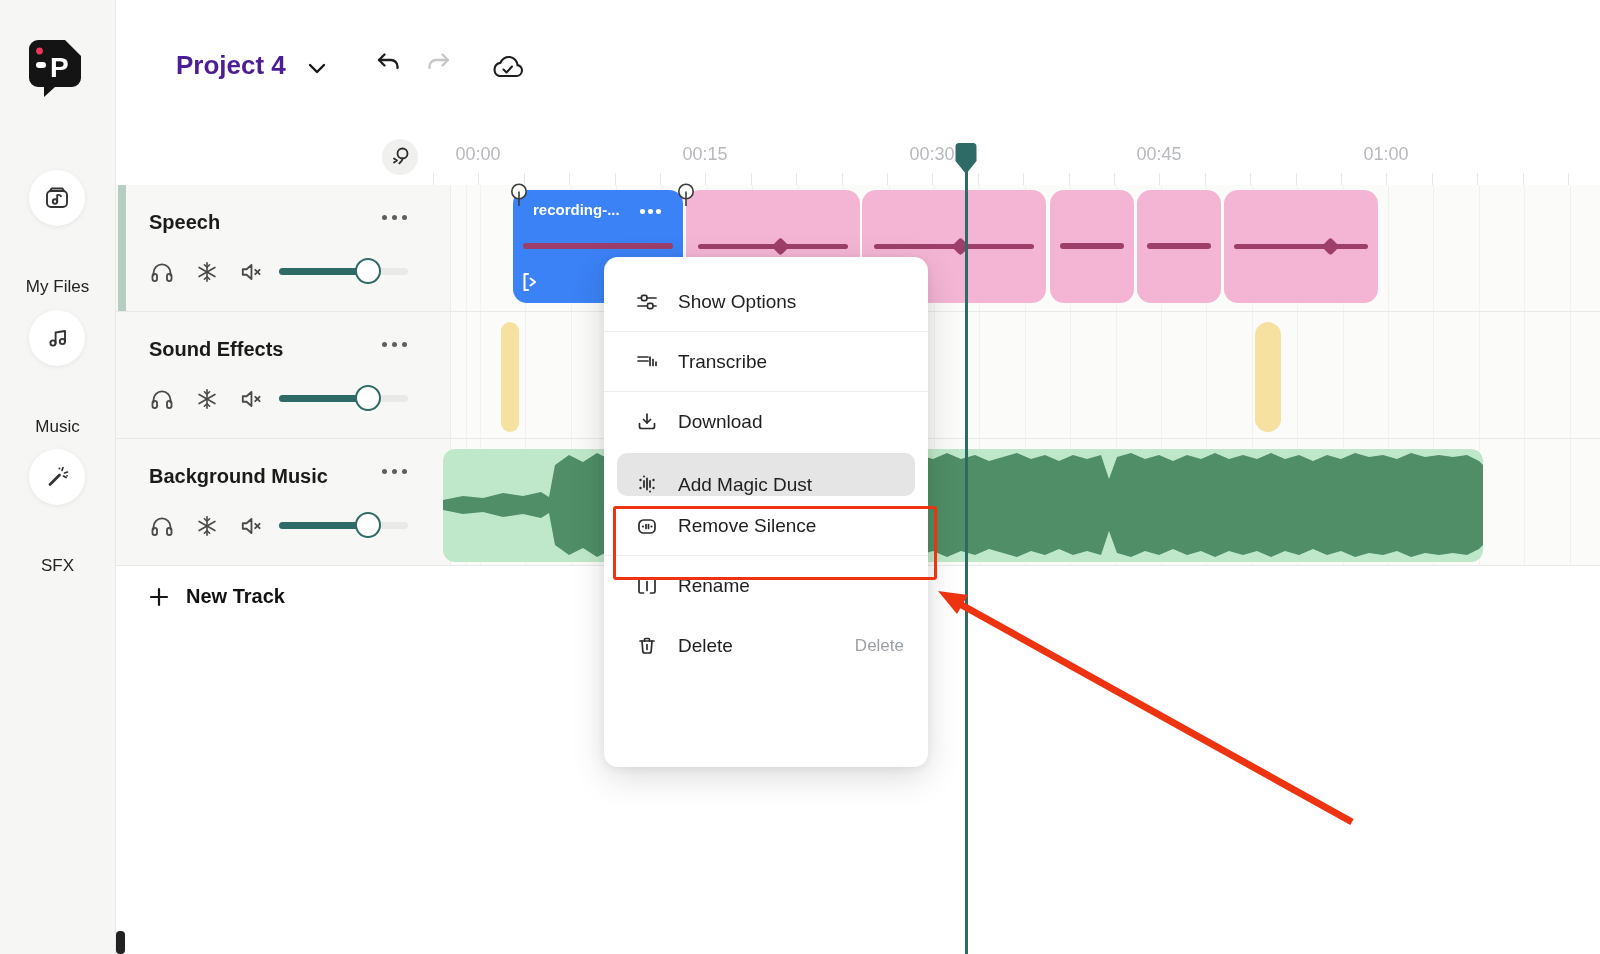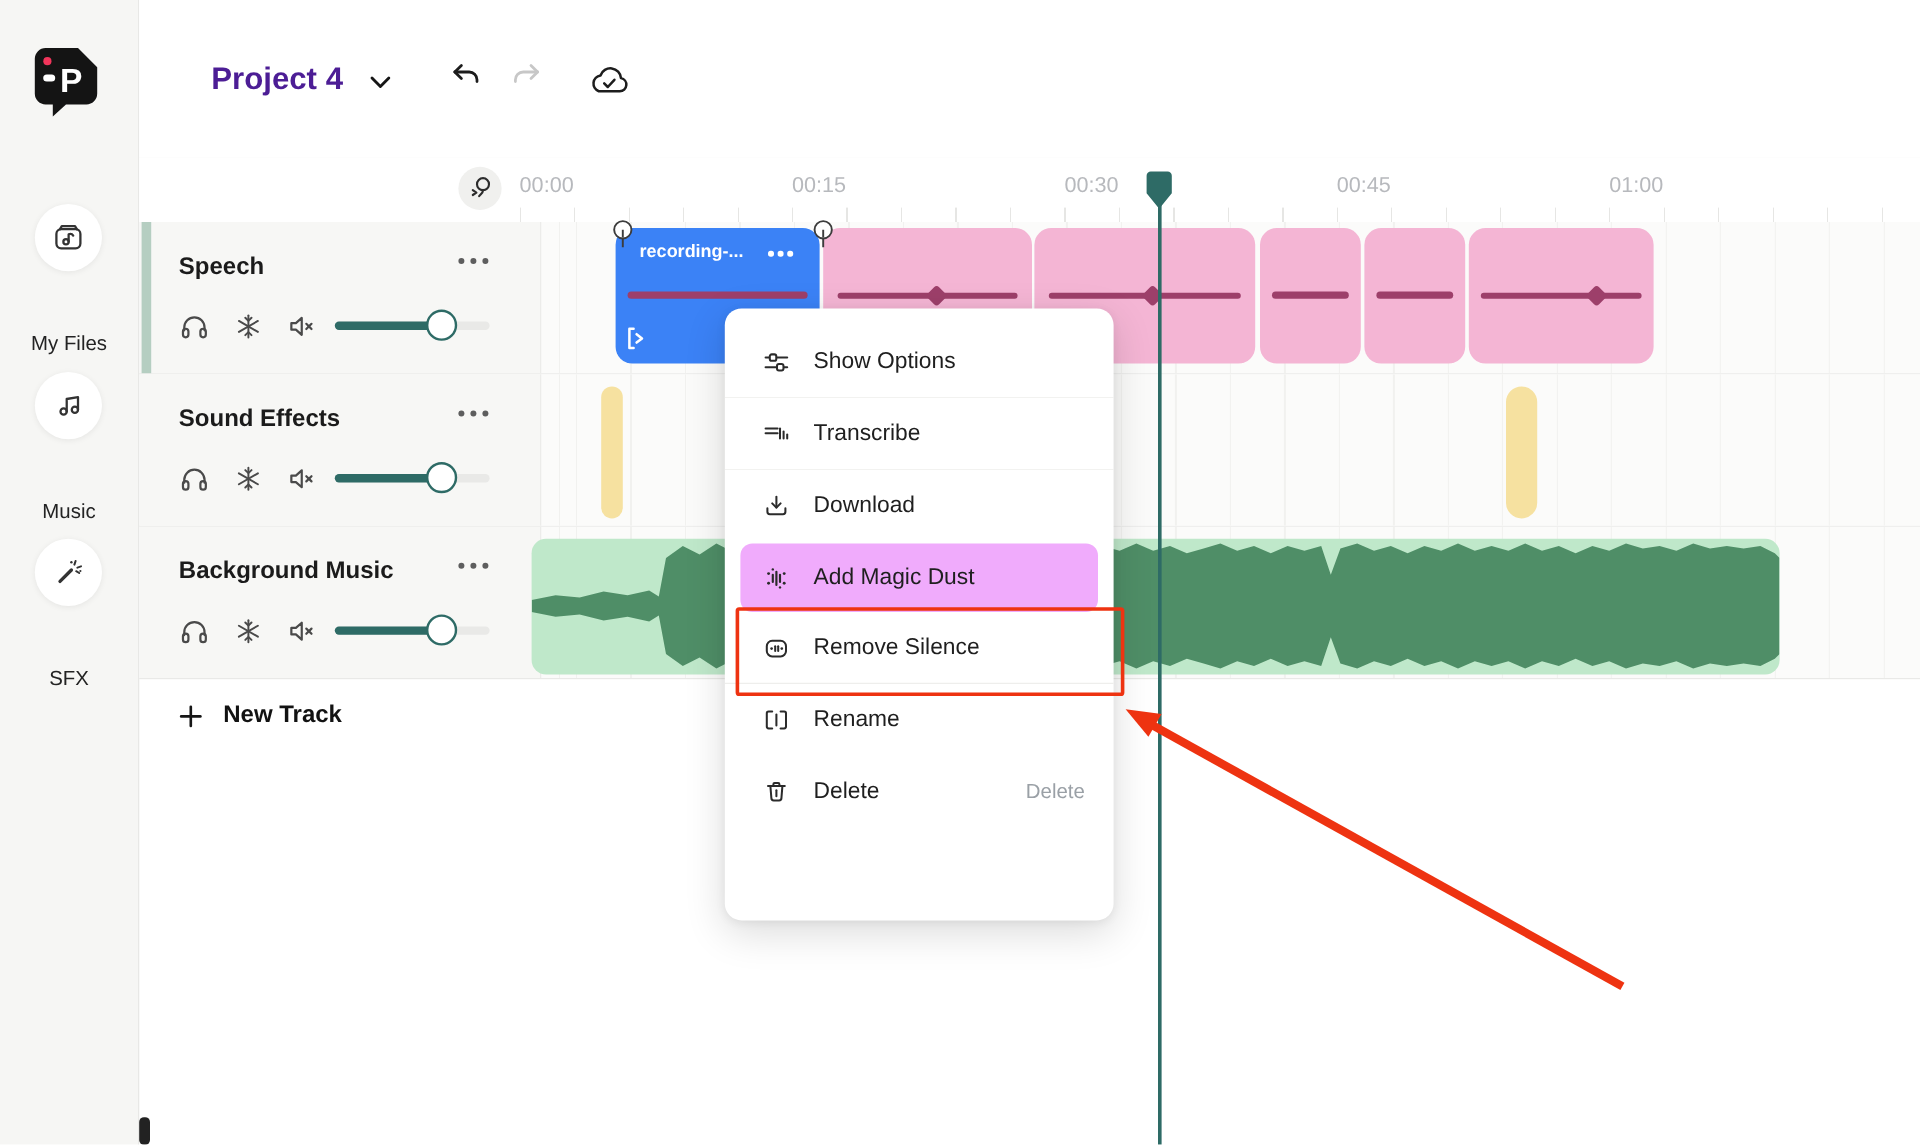--- a/index.html
+++ b/index.html
@@ -24,7 +24,7 @@
   .ruler{position:absolute;left:116px;top:131px;width:1484px;height:54px;background:#fff;}
   .pin-btn{position:absolute;left:266px;top:8px;width:36px;height:36px;border-radius:50%;background:#f0f0ee;
            display:flex;align-items:center;justify-content:center;cursor:pointer;}
-  .ruler-label{position:absolute;top:13px;width:90px;margin-left:-45px;font-size:18px;color:#b7b9bd;}
+  .ruler-label{position:absolute;top:13px;width:90px;margin-left:-45px;text-align:center;font-size:18px;color:#b7b9bd;}
   .ticks{position:absolute;left:317px;top:42px;width:1167px;height:12px;
          background:repeating-linear-gradient(to right,#e6e6e4 0 1px,transparent 1px 45.4px);}
 

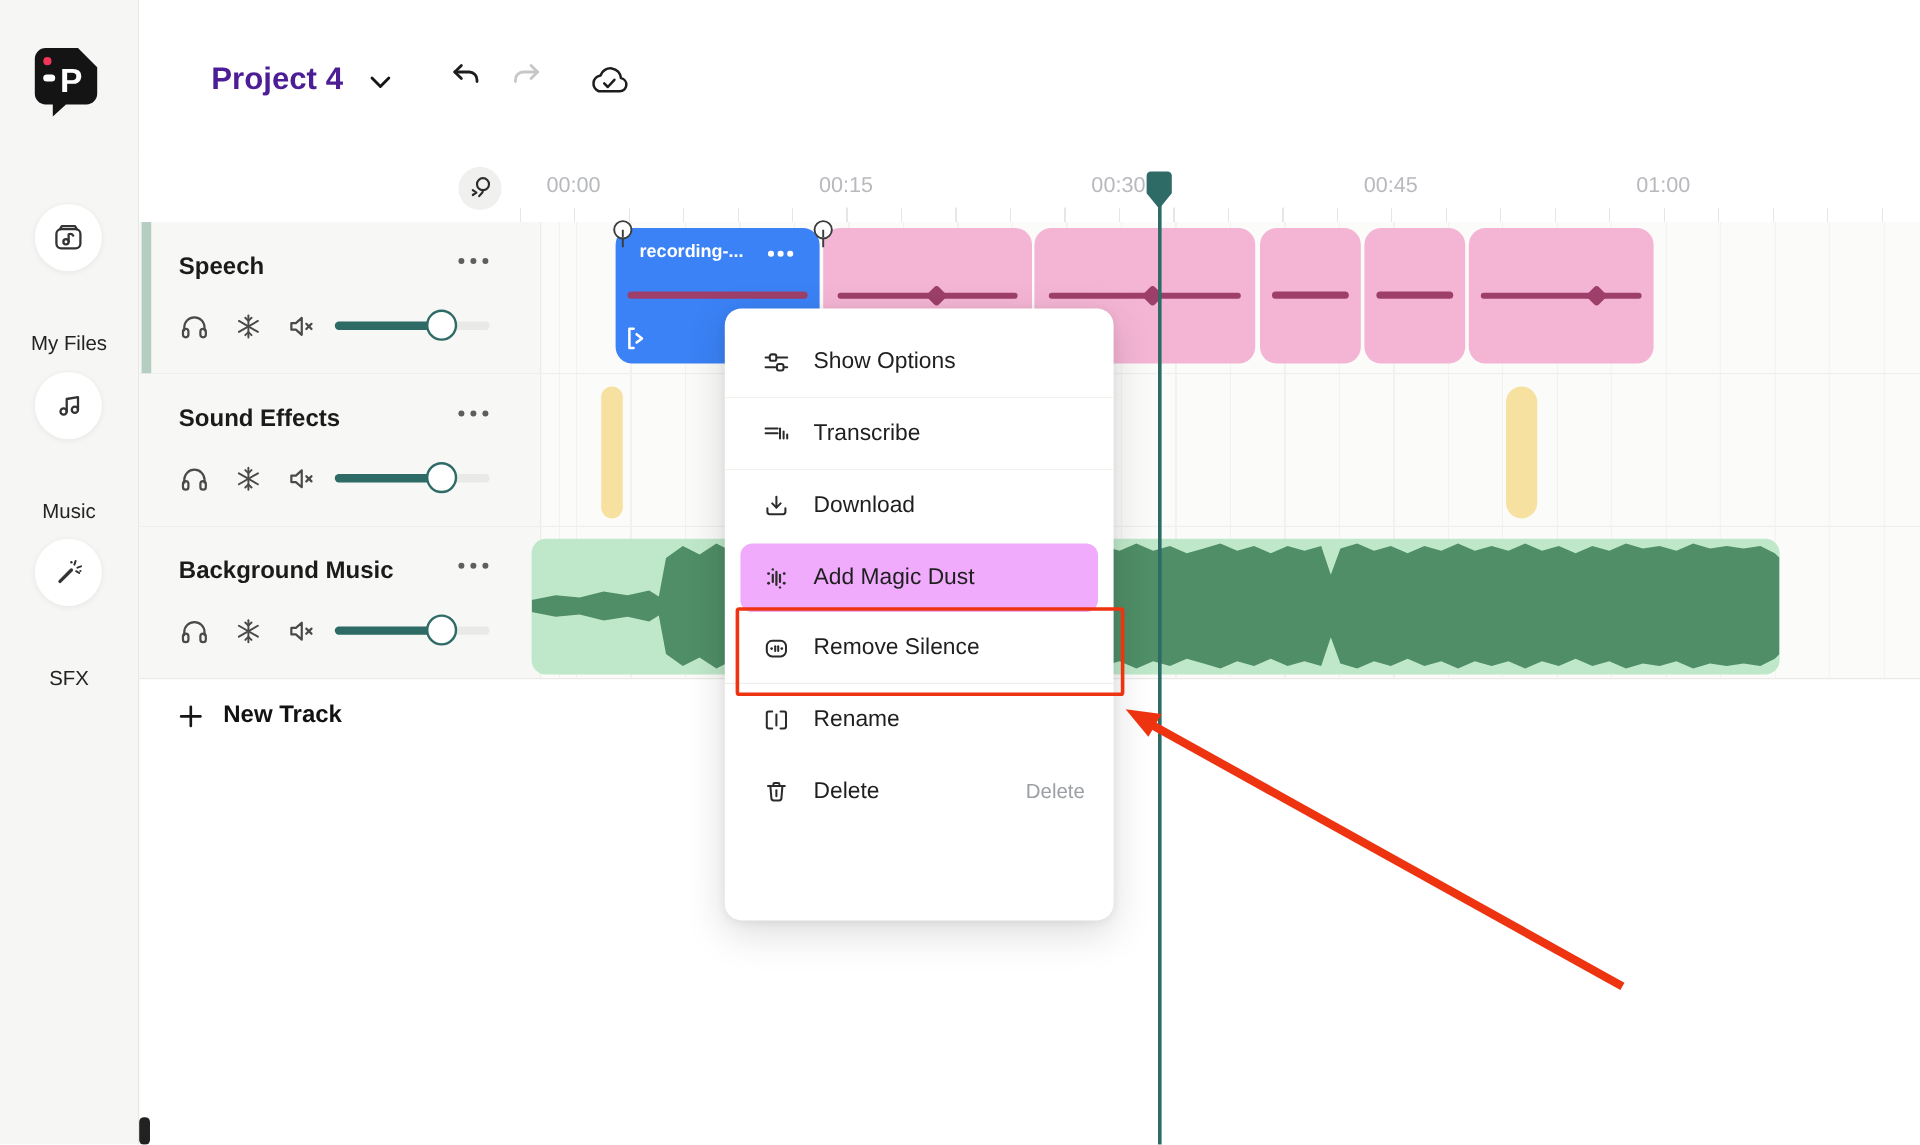--- a/index.html
+++ b/index.html
@@ -76,7 +76,7 @@
   .mi-label{font-size:19px;color:#1f1f1f;}
   .mi-shortcut{margin-left:auto;font-size:17px;color:#9aa0a6;}
   .menu-item.sep{box-shadow:inset 0 -1px 0 #eeeeec;}
-  .menu-item.hl{background:#f0abfc;border-radius:10px;margin:1px 13px 0;height:57px;padding:0 11px 0 18px;}
+  .menu-item.hl{background:#e5e5e5;border-radius:10px;margin:1px 13px 0;height:43px;padding:0 11px 0 18px;align-items:flex-end;}
 
   
   .red-box{position:absolute;left:613px;top:506px;width:324px;height:74px;border:3.5px solid #ee3311;border-radius:3px;

